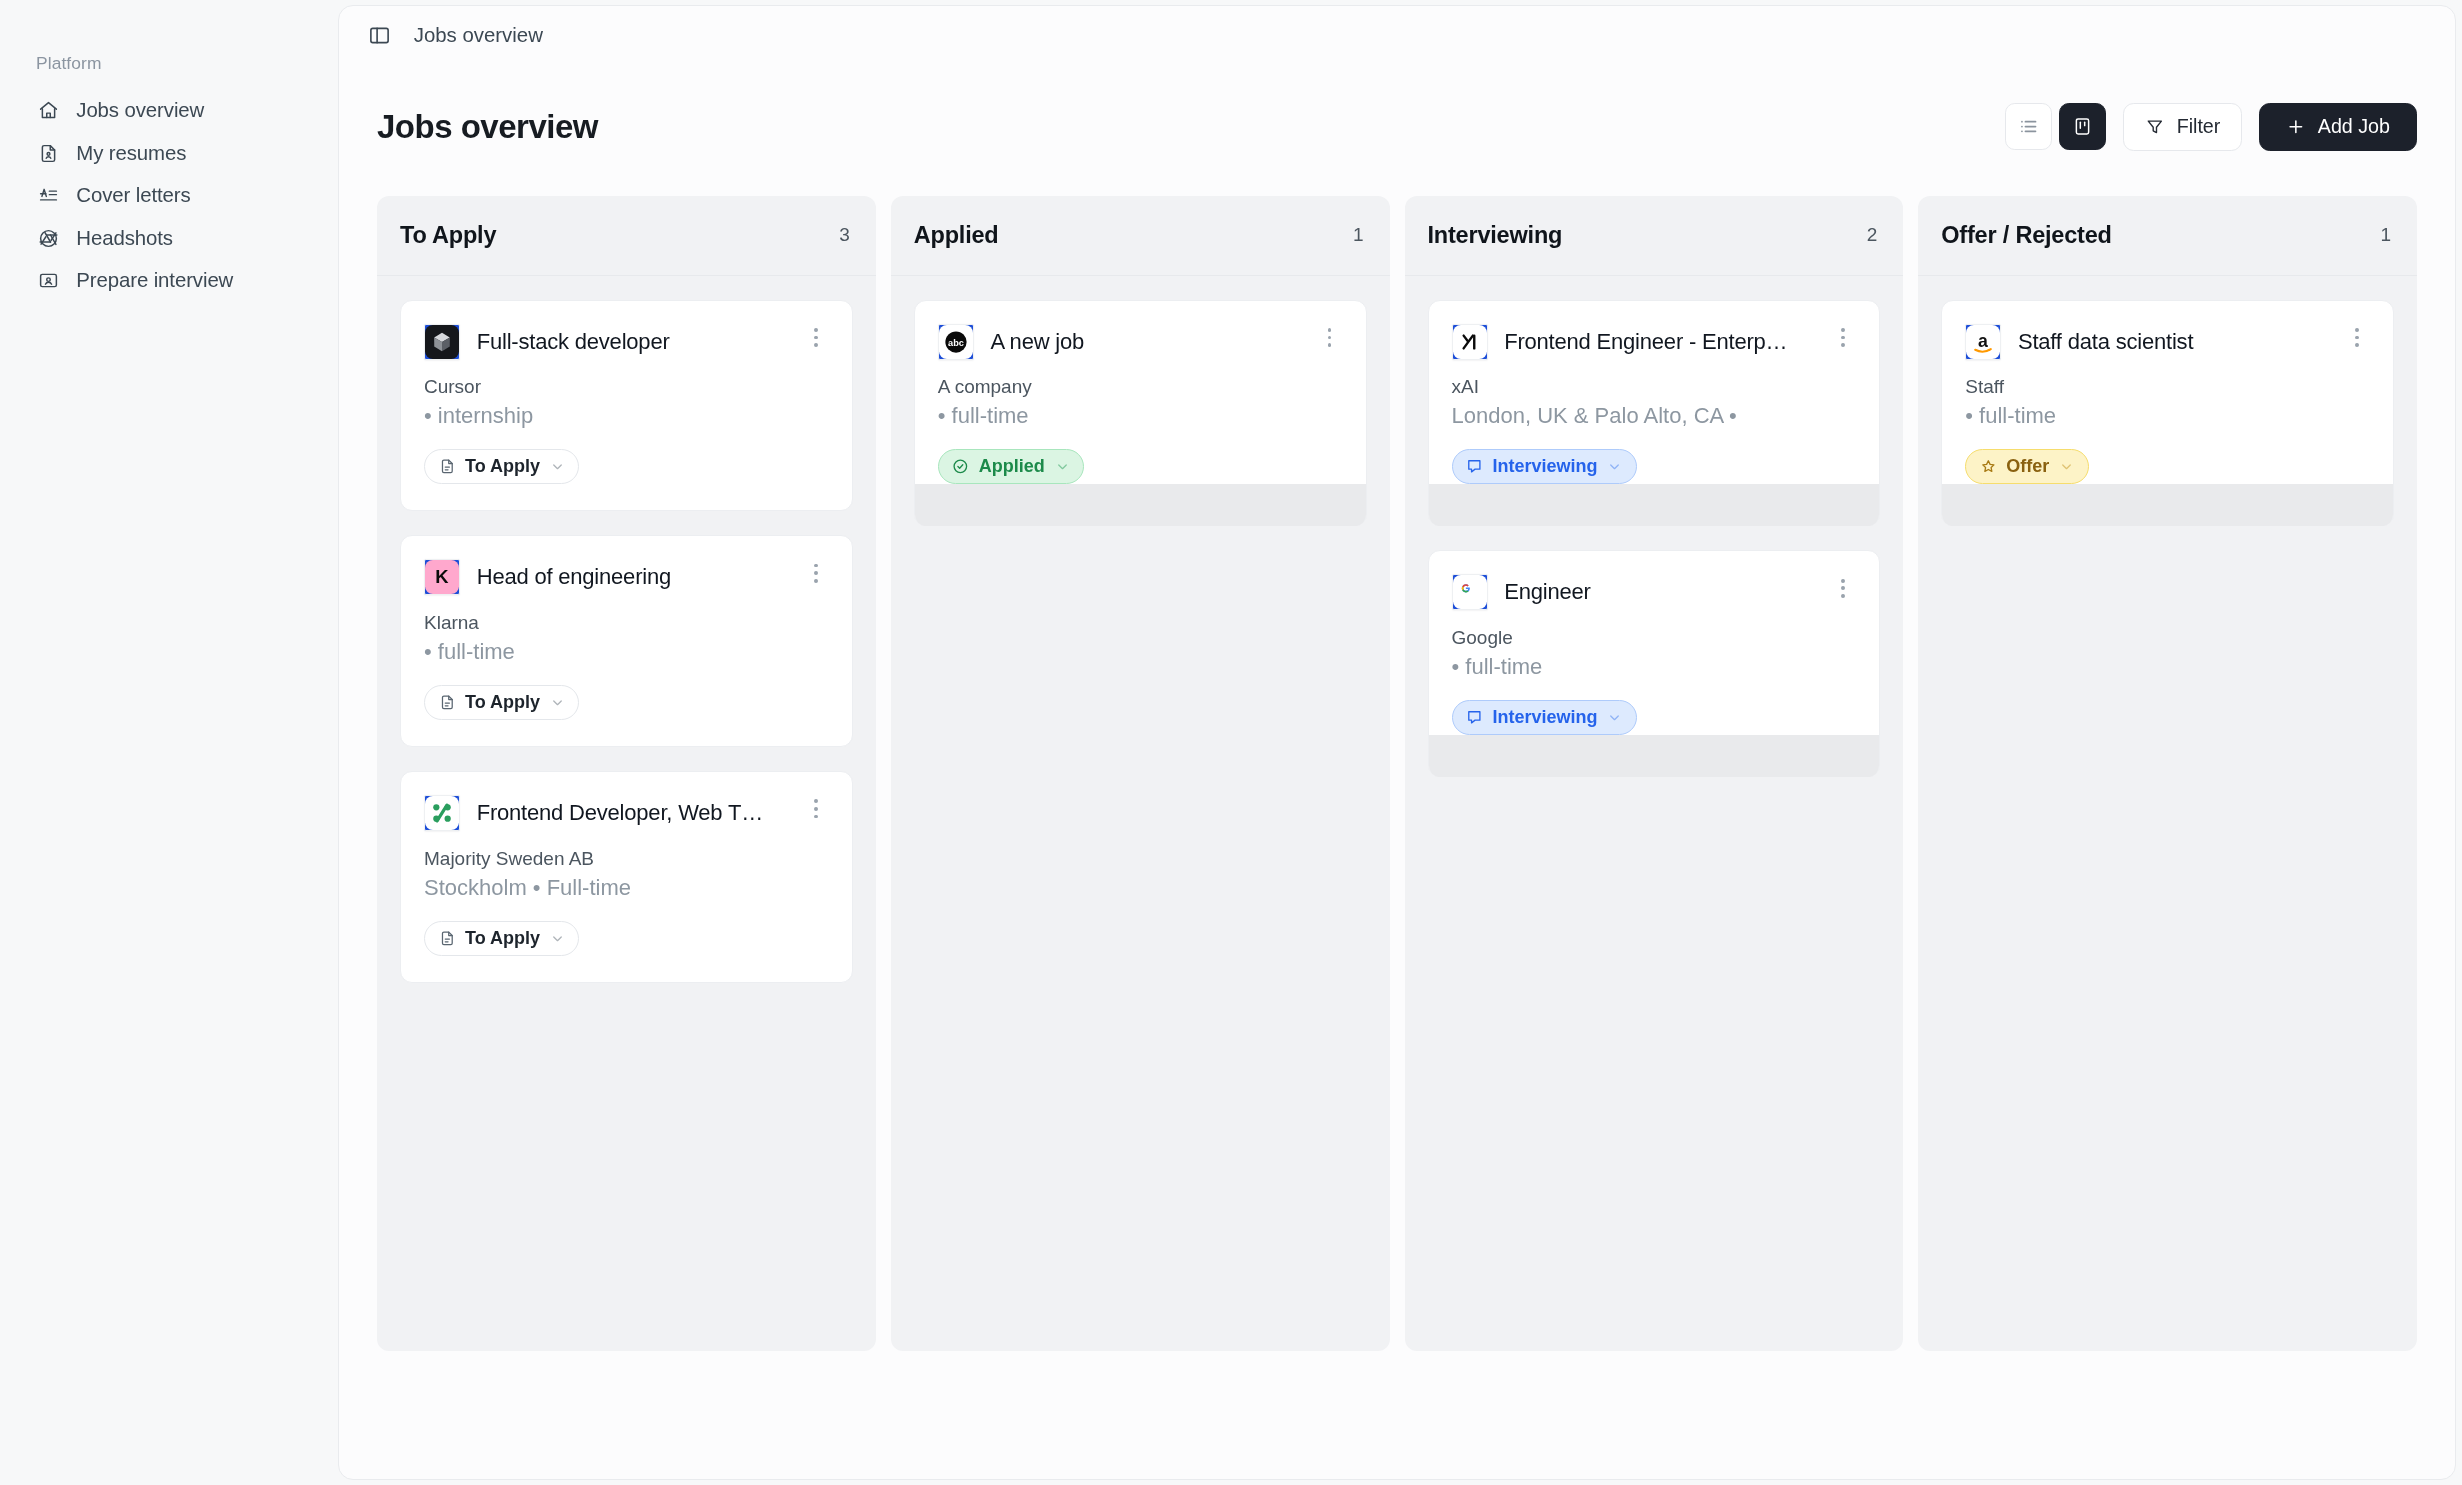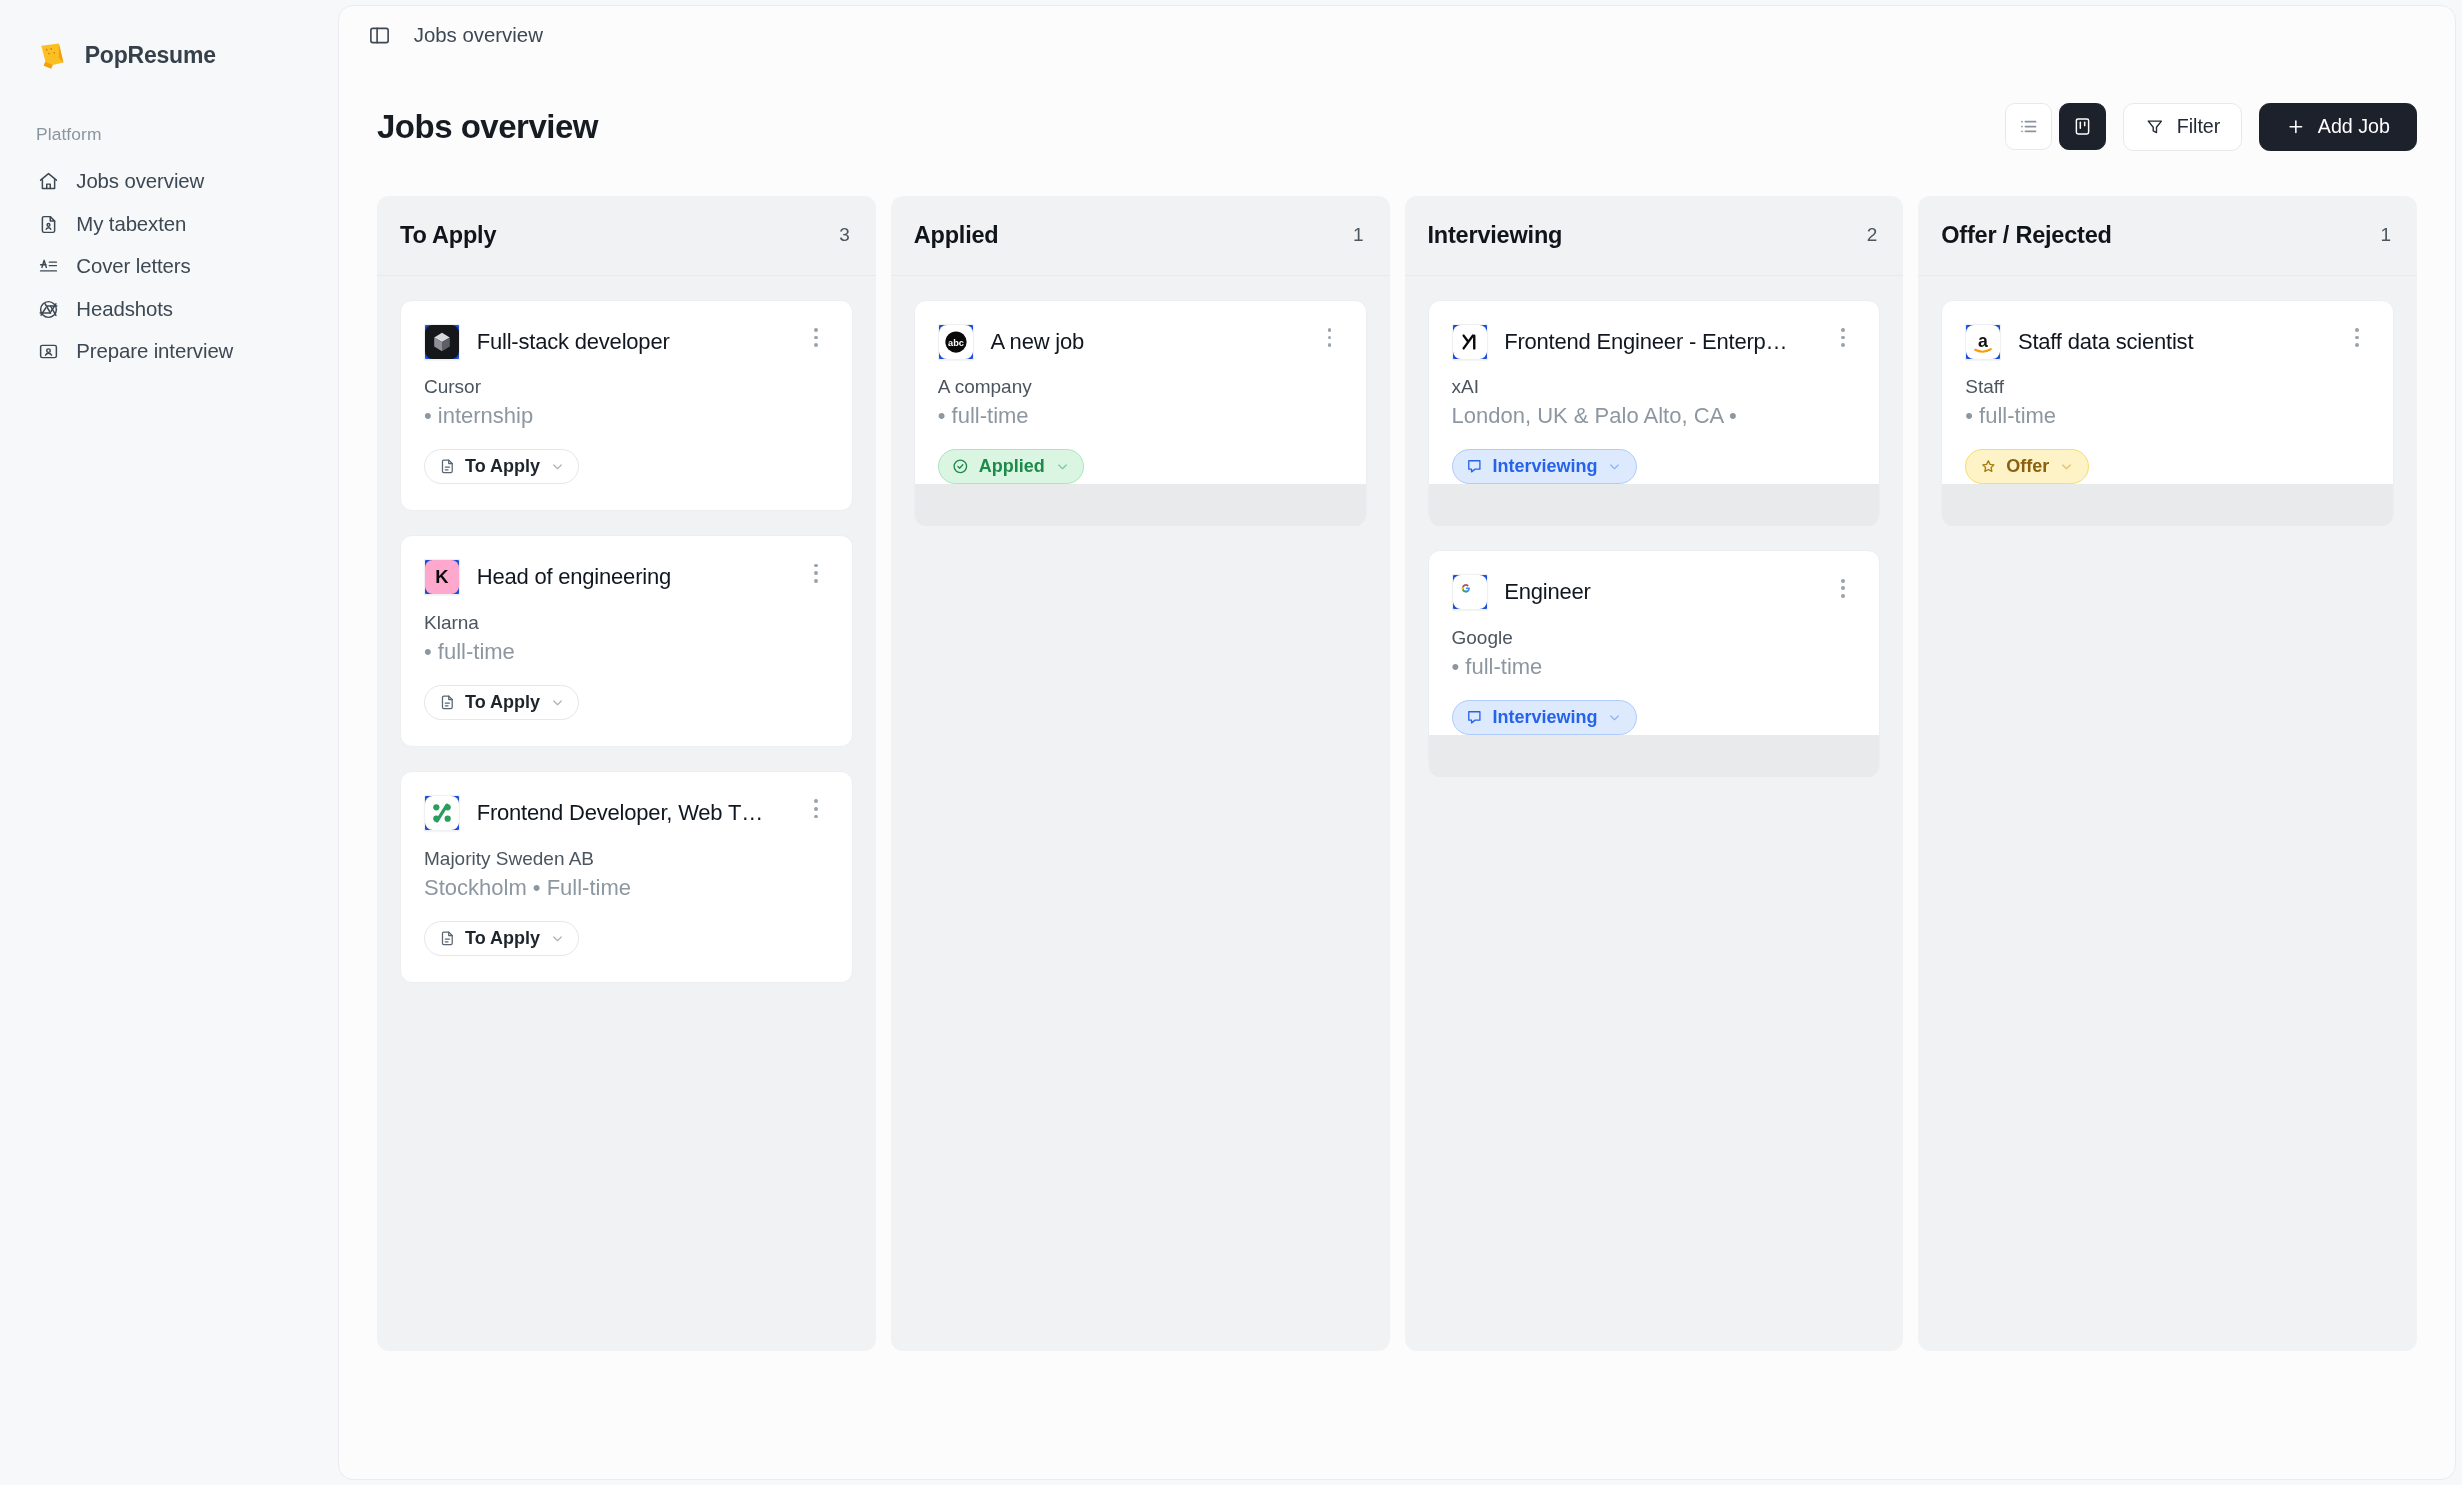--- a/index.html
+++ b/index.html
@@ -172,20 +172,6 @@
 
   <aside class="sidebar">
 
-    <div class="brand">
-      <span class="brand-logo">
-        <svg width="32" height="32" viewBox="0 0 42 42">
-          <path d="M7 9 L30 6 L36 31 L14 36 Z" fill="#fbbf24"></path>
-          <path d="M30 6 L36 31 L30 25 Z" fill="#f59e0b"></path>
-          <path d="M12 30 L22 34 L20 39 L10 35 Z" fill="#f59e0b"></path>
-          <circle cx="14" cy="14" r="1.1" fill="#d97706"></circle>
-          <circle cx="20" cy="13" r="1.1" fill="#d97706"></circle>
-          <circle cx="17" cy="19" r="1.1" fill="#d97706"></circle>
-          <circle cx="24" cy="18" r="1.1" fill="#d97706"></circle>
-        </svg>
-      </span>
-      <span class="brand-name">PopResume</span>
-    </div>
 
     <div class="nav-section-label">Platform</div>
 

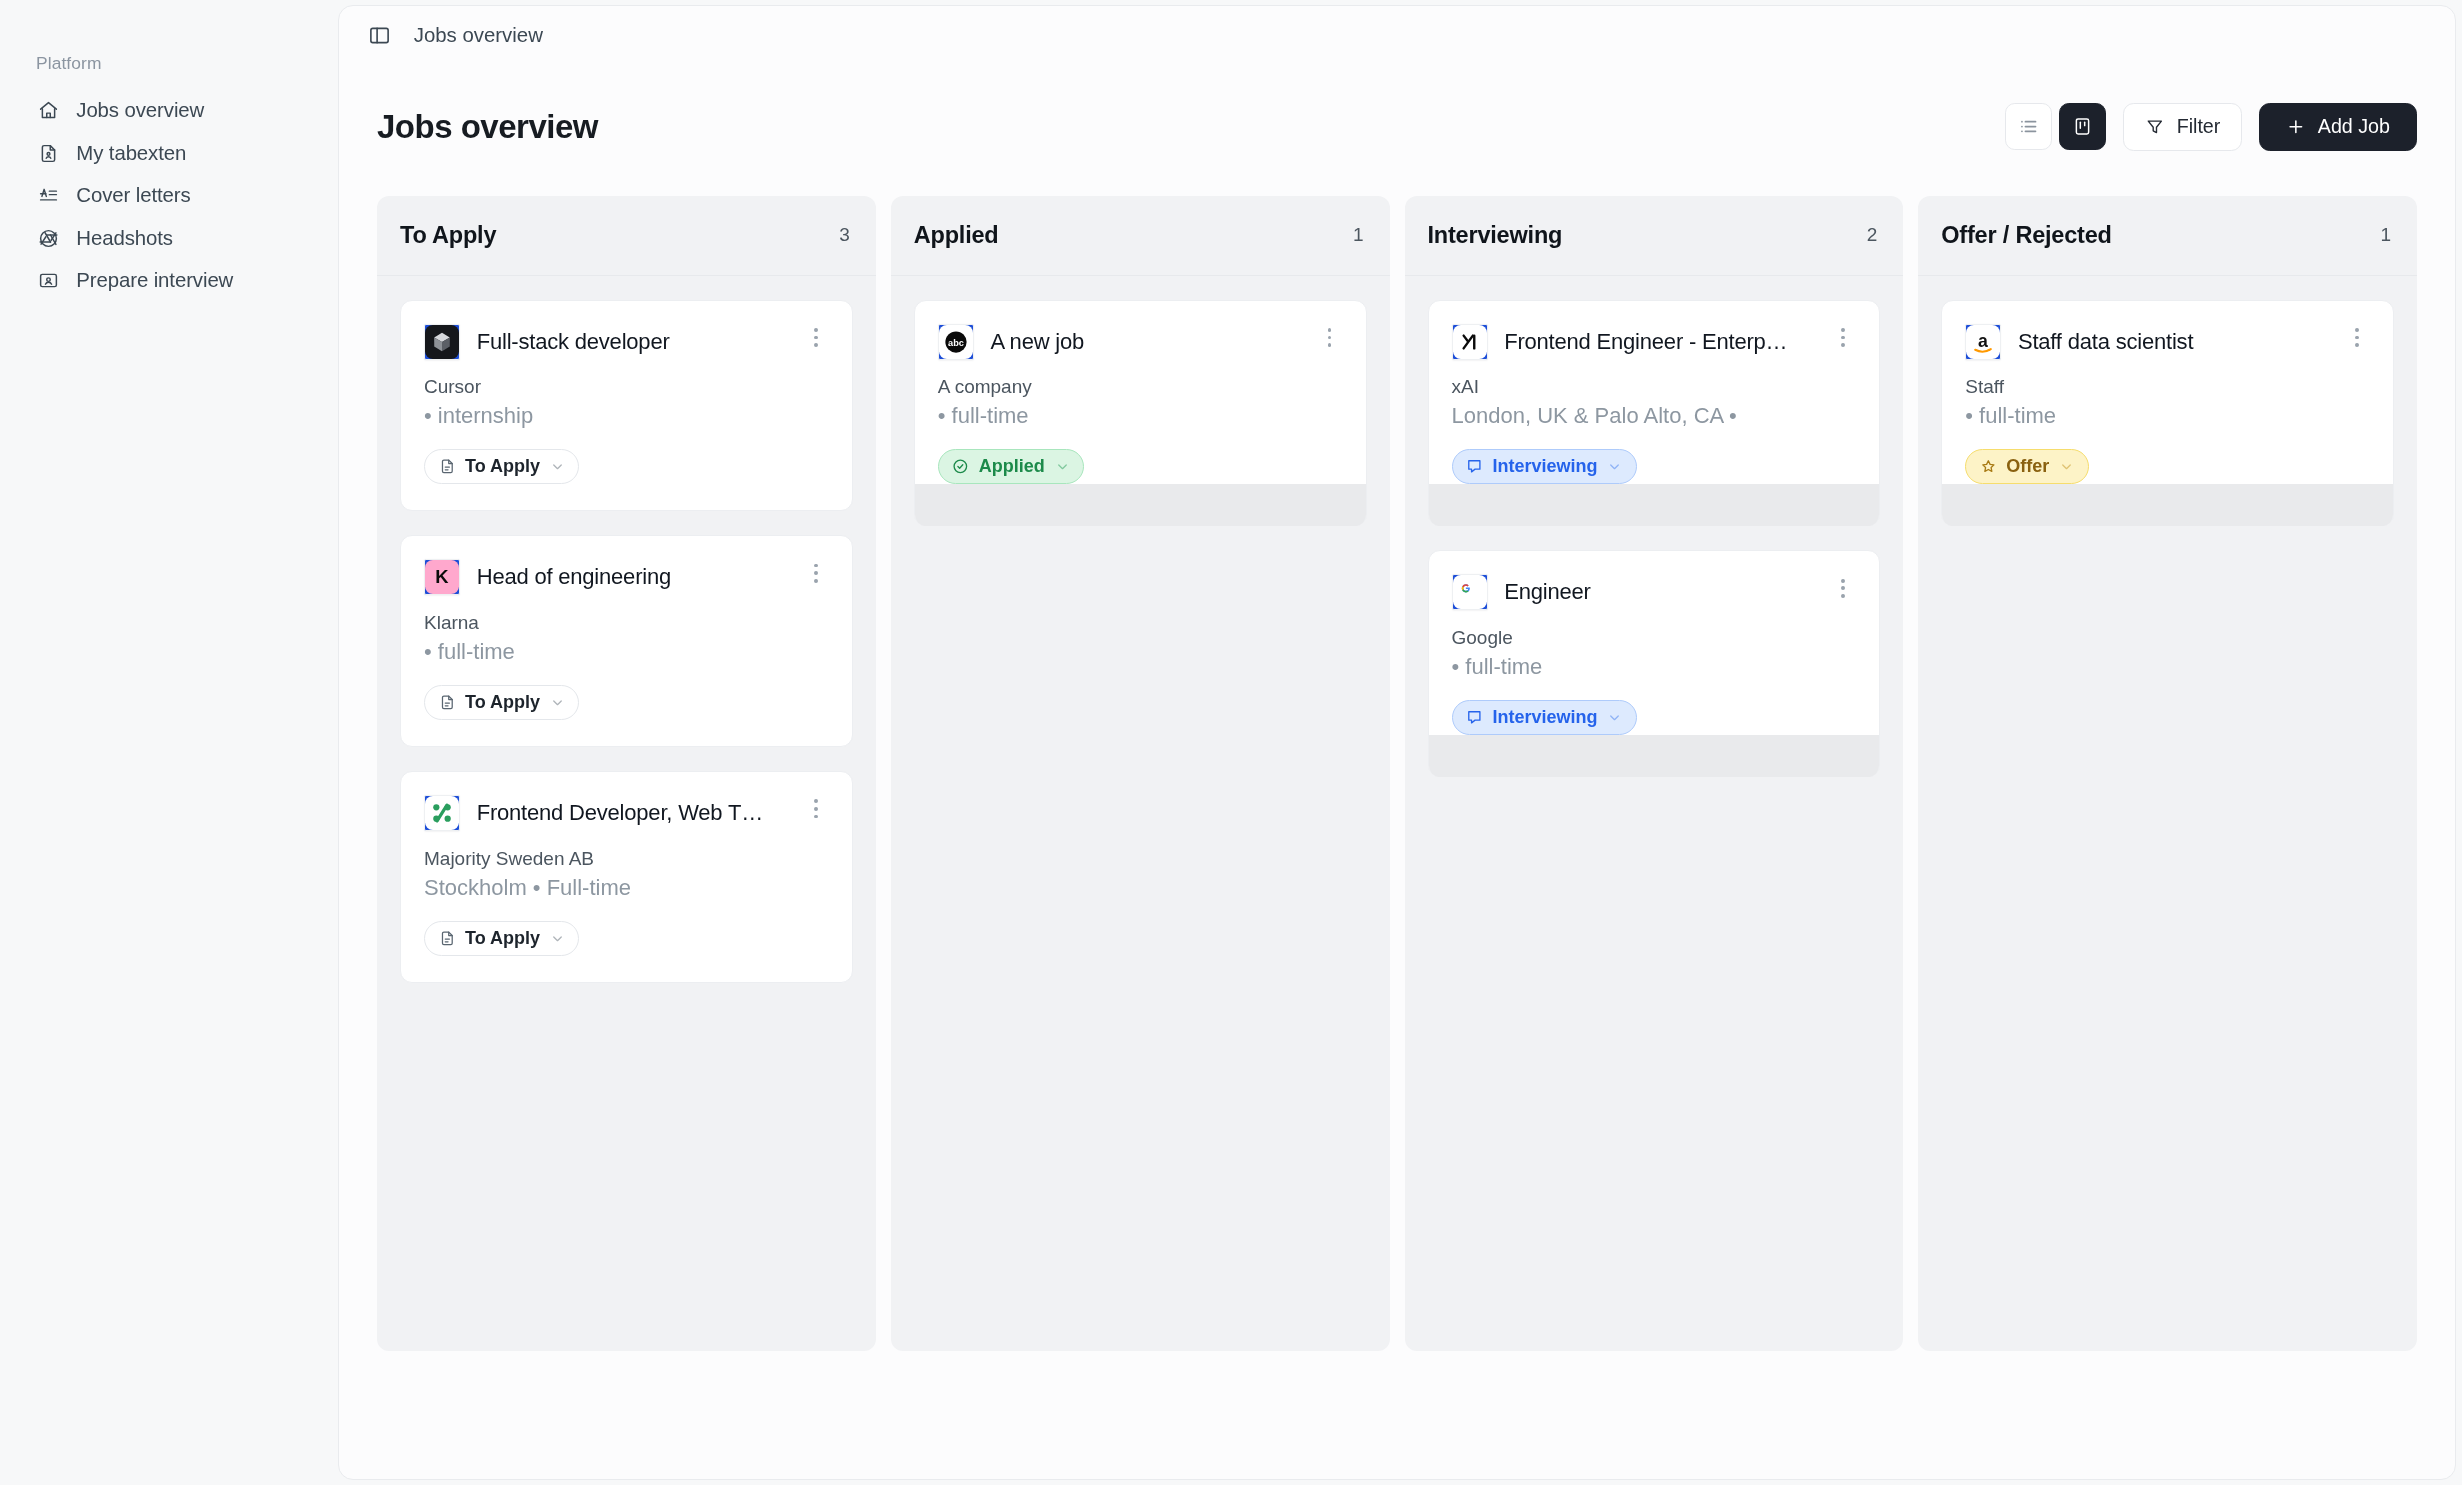--- a/index.html
+++ b/index.html
@@ -197,7 +197,7 @@
               <path d="M9.4 17.5a2.8 2.8 0 0 1 5.2 0"></path>
           </svg>
         </span>
-        <span class="nav-label">My tabexten</span>
+        <span class="nav-label">My resumes</span>
       </div>
 
       <div class="nav-item">

